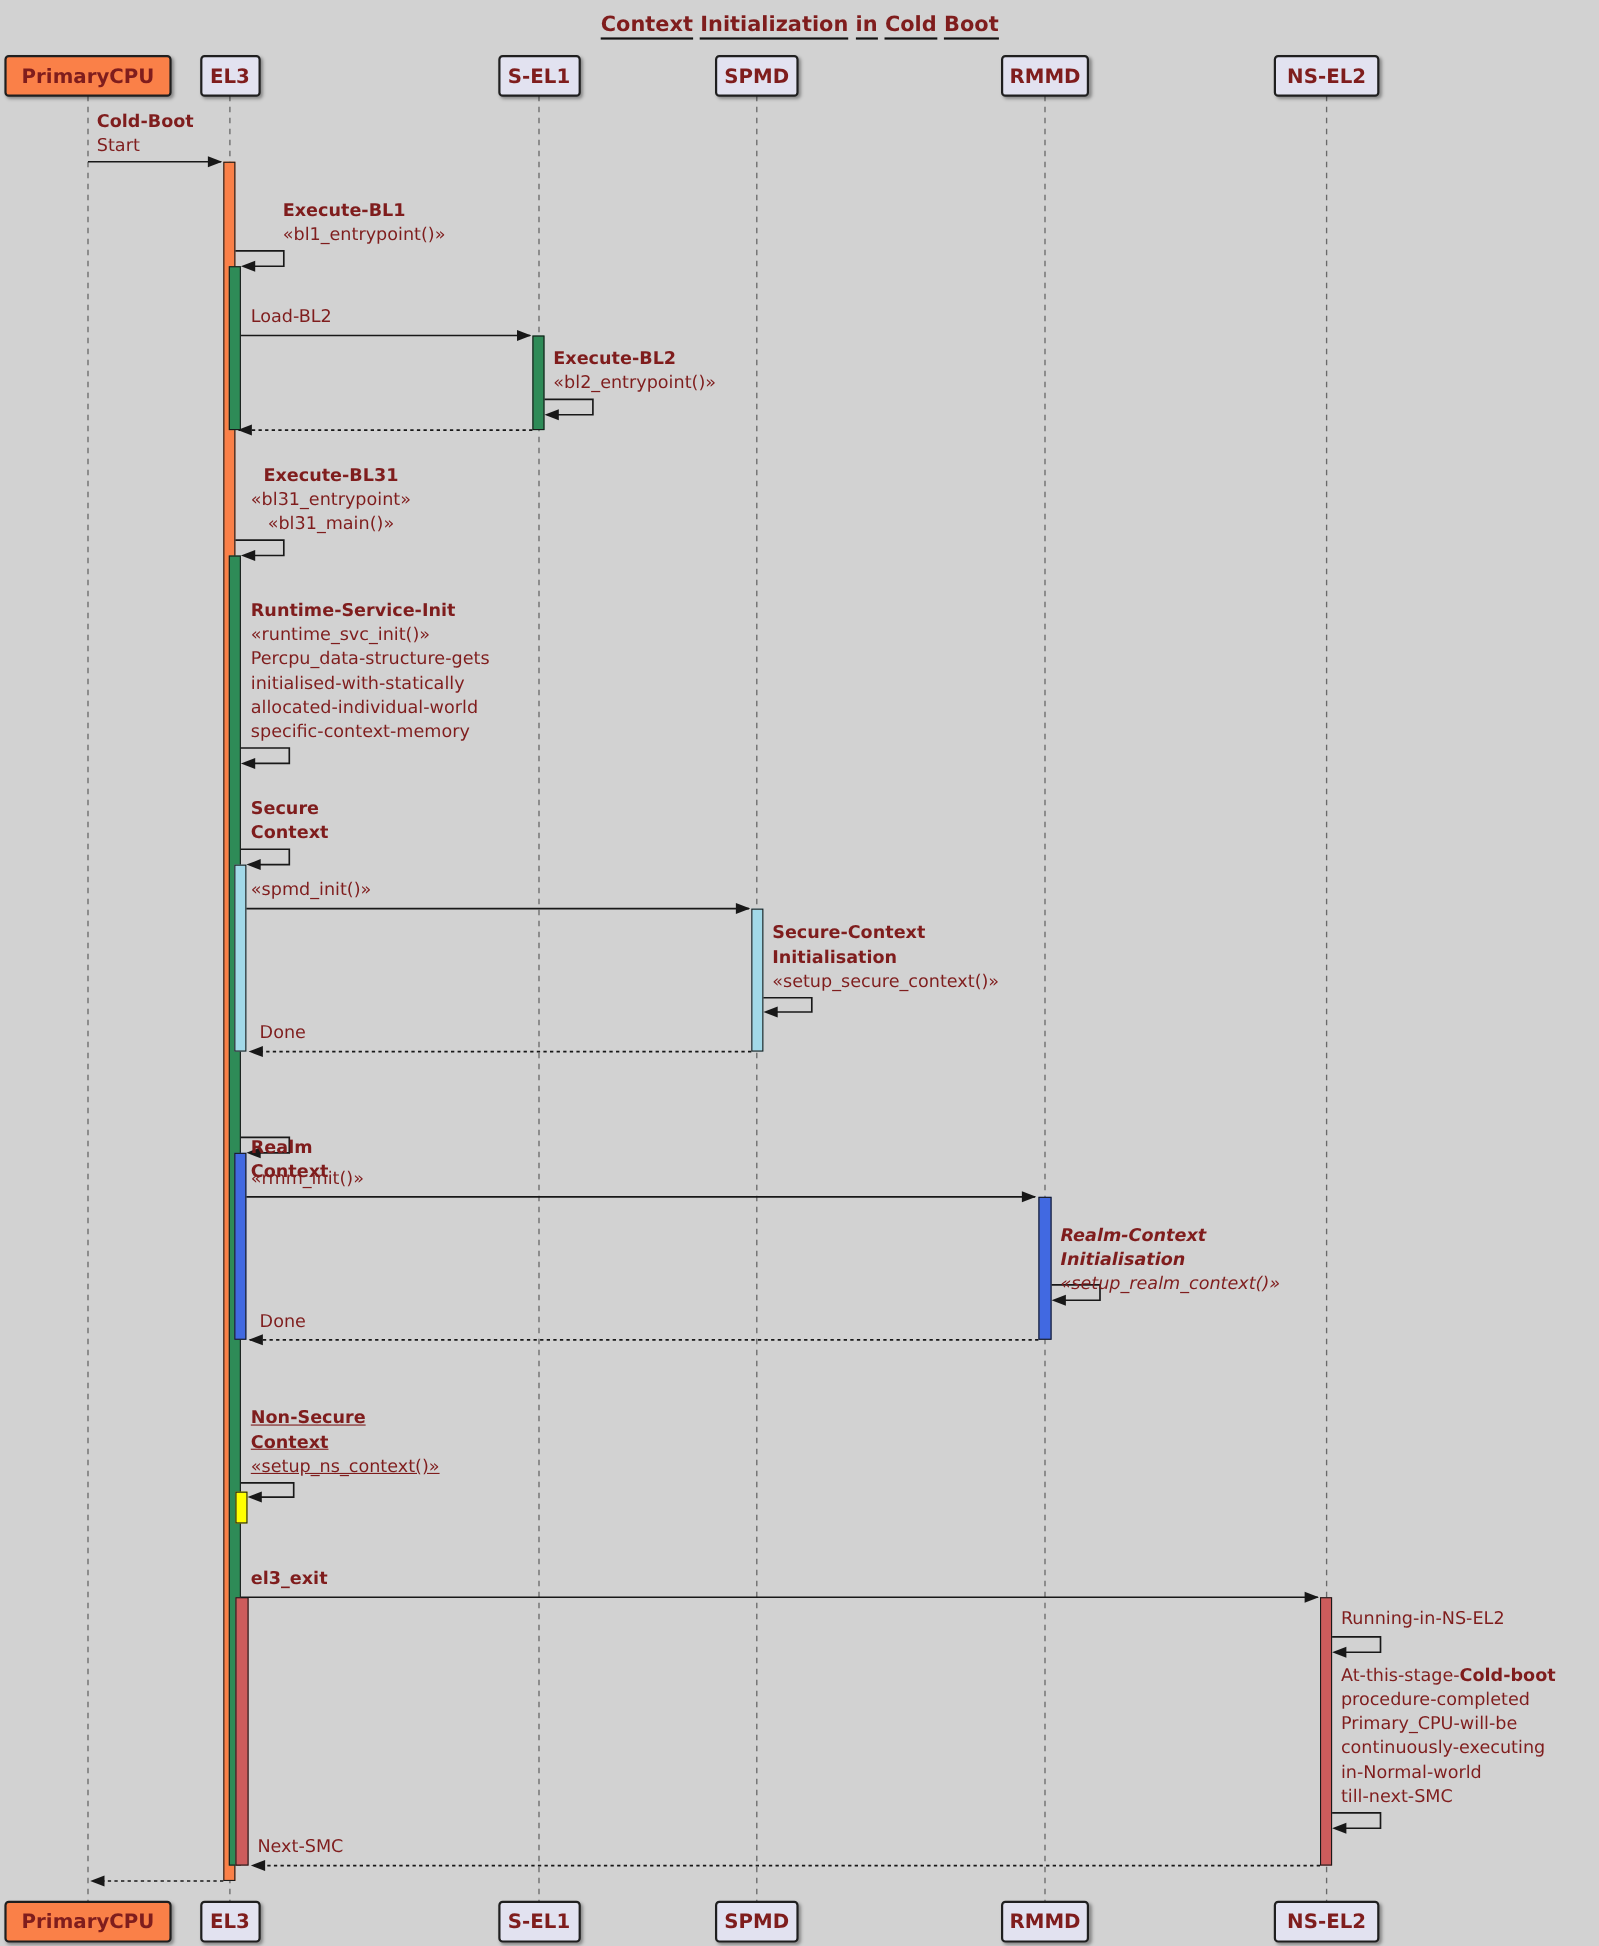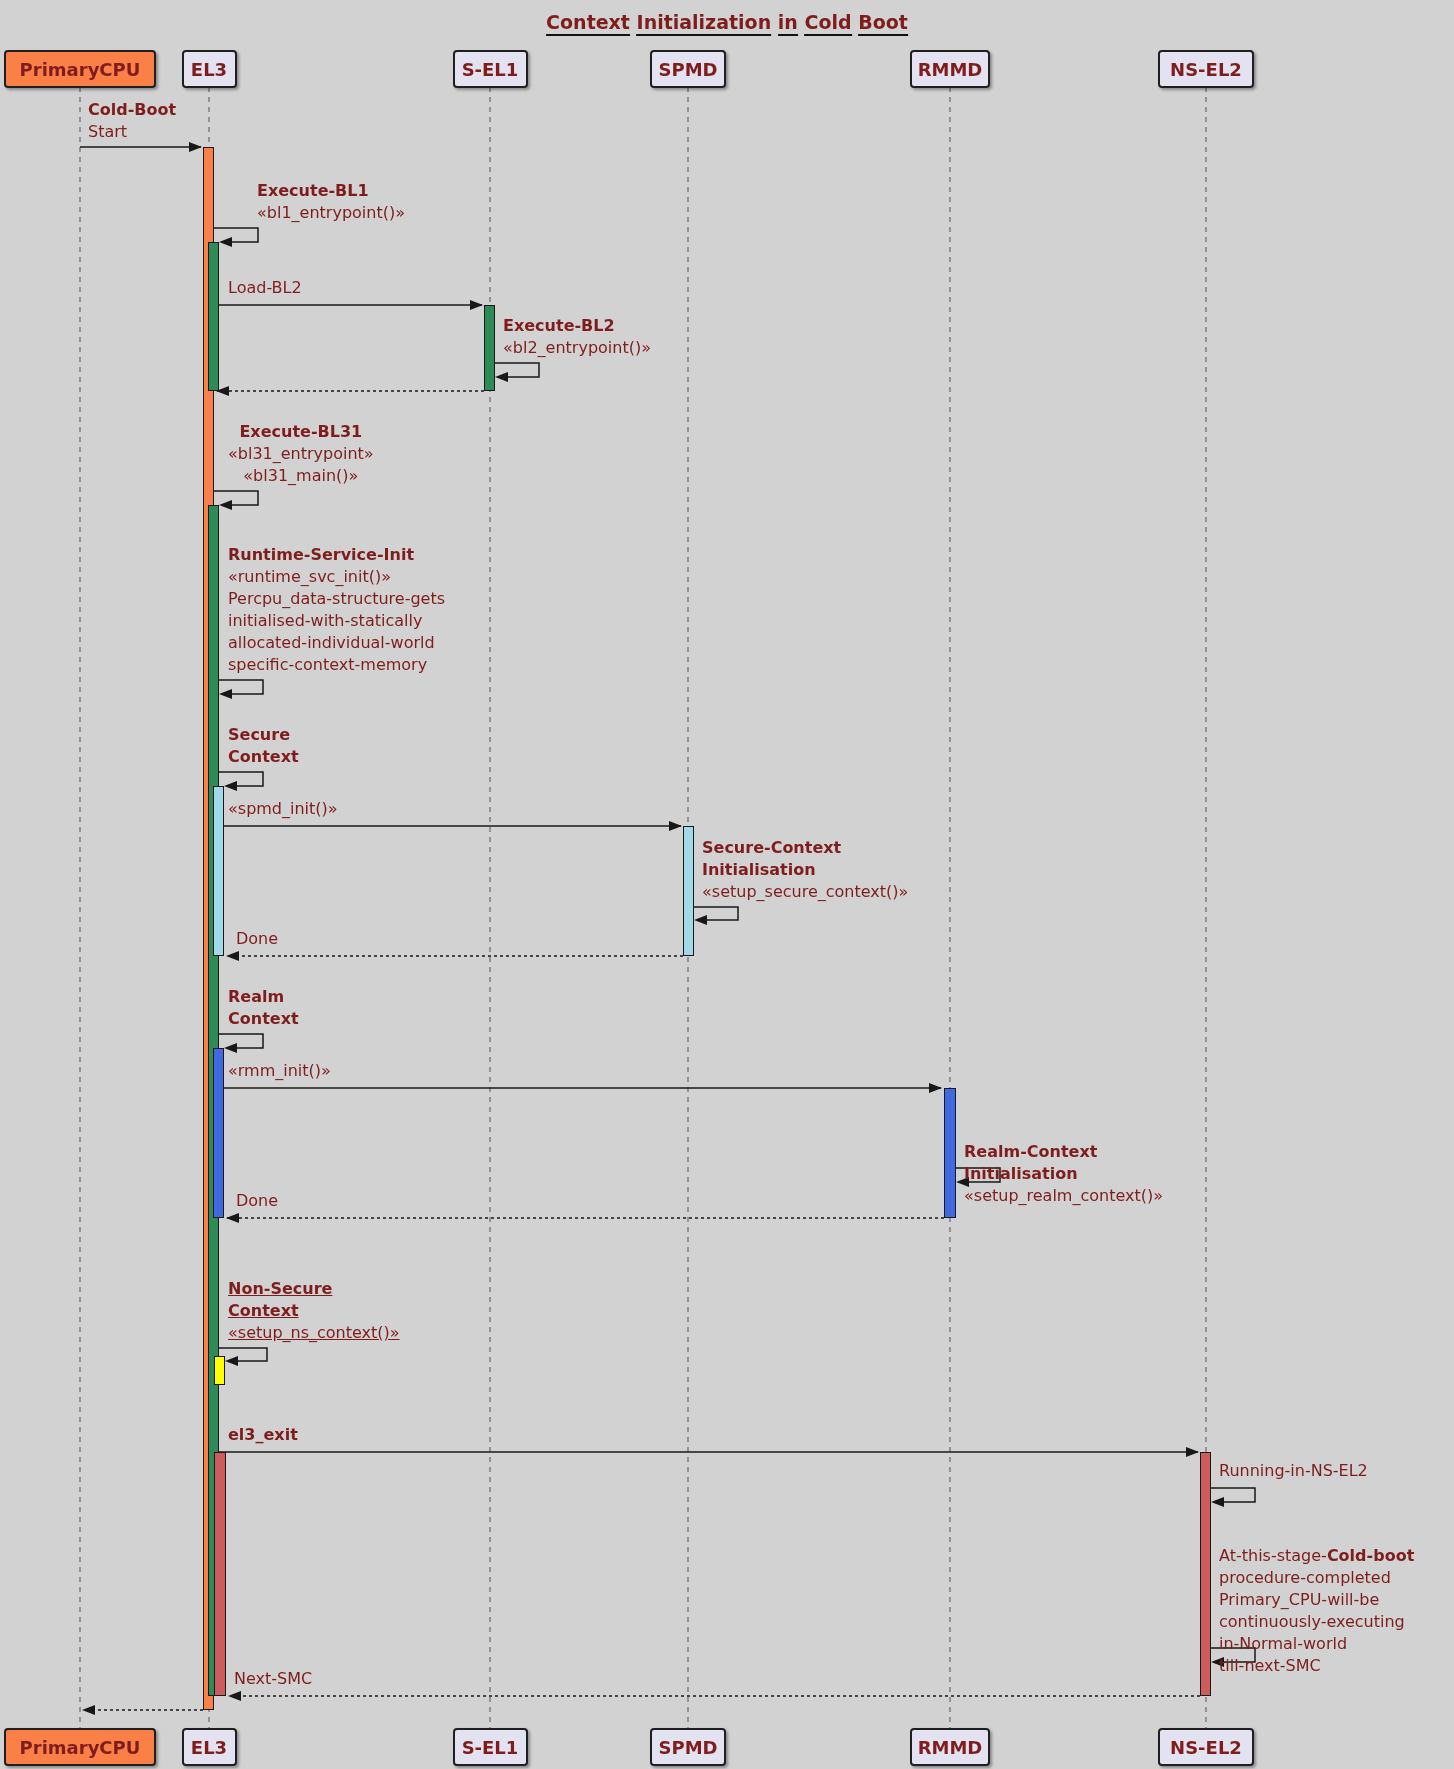--- a/index.html
+++ b/index.html
@@ -128,7 +128,7 @@
     <div class="lbl" style="left: 236px; top: 928px;">
       <div class="ln"><span>Done</span></div>
     </div>
-    <div class="lbl" style="left: 228px; top: 986px;">
+    <div class="lbl" style="left: 228px; top: 1032px;">
       <div class="ln"><b>Realm</b></div>
       <div class="ln"><b>Context</b></div>
     </div>

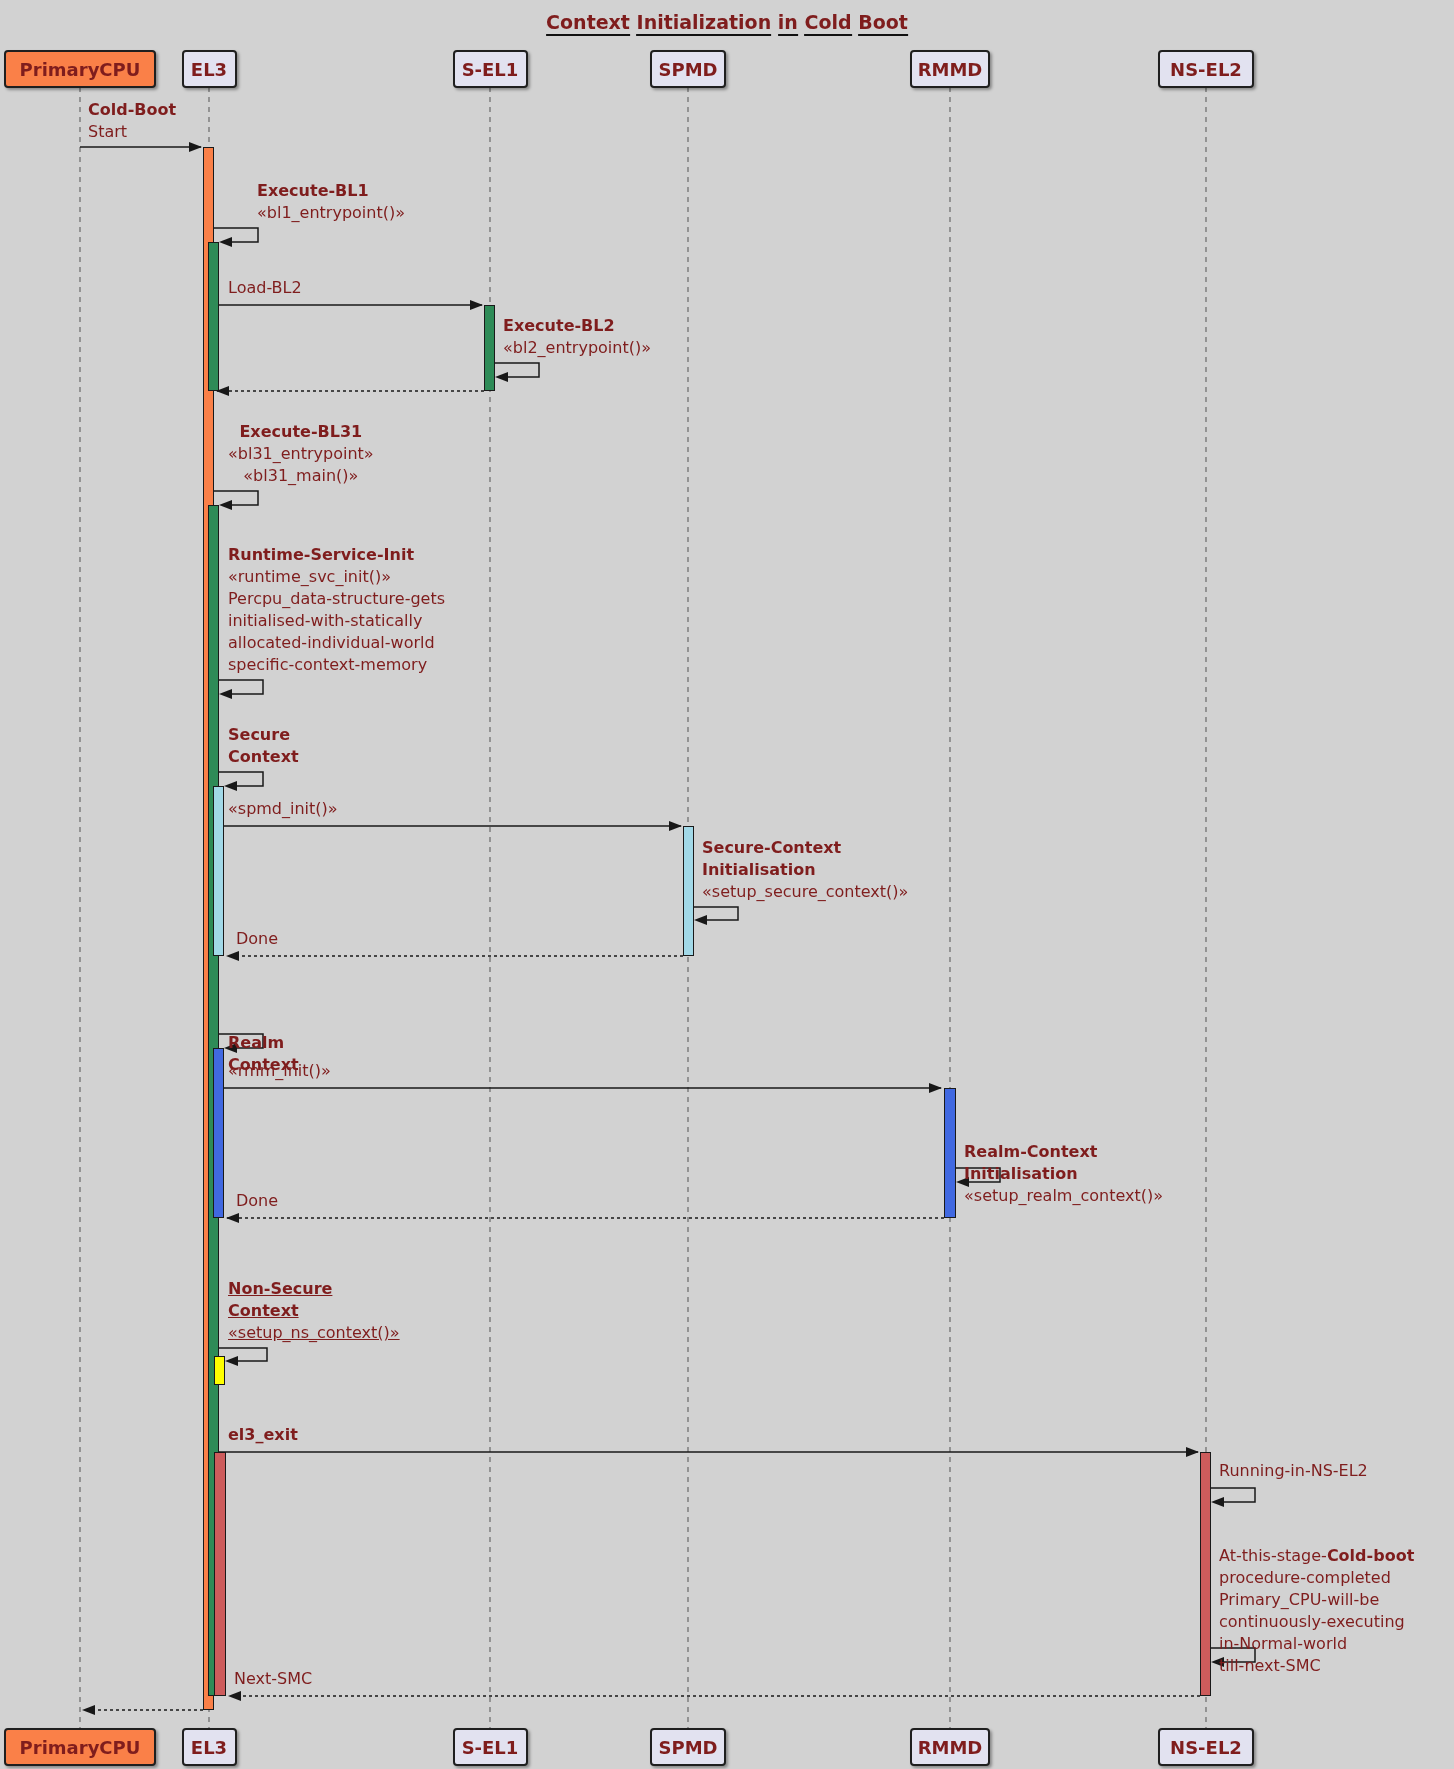--- a/index.html
+++ b/index.html
@@ -135,7 +135,7 @@
     <div class="lbl" style="left: 228px; top: 1060px; text-align: center;">
       <div class="ln"><span>«rmm_init()»</span></div>
     </div>
-    <div class="lbl" style="left: 964px; top: 1141px;">
+    <div class="lbl" style="left: 964px; top: 1112px; font-style: italic;">
       <div class="ln"><b>Realm-Context</b></div>
       <div class="ln"><b>Initialisation</b></div>
       <div class="ln"><span>«setup_realm_context()»</span></div>

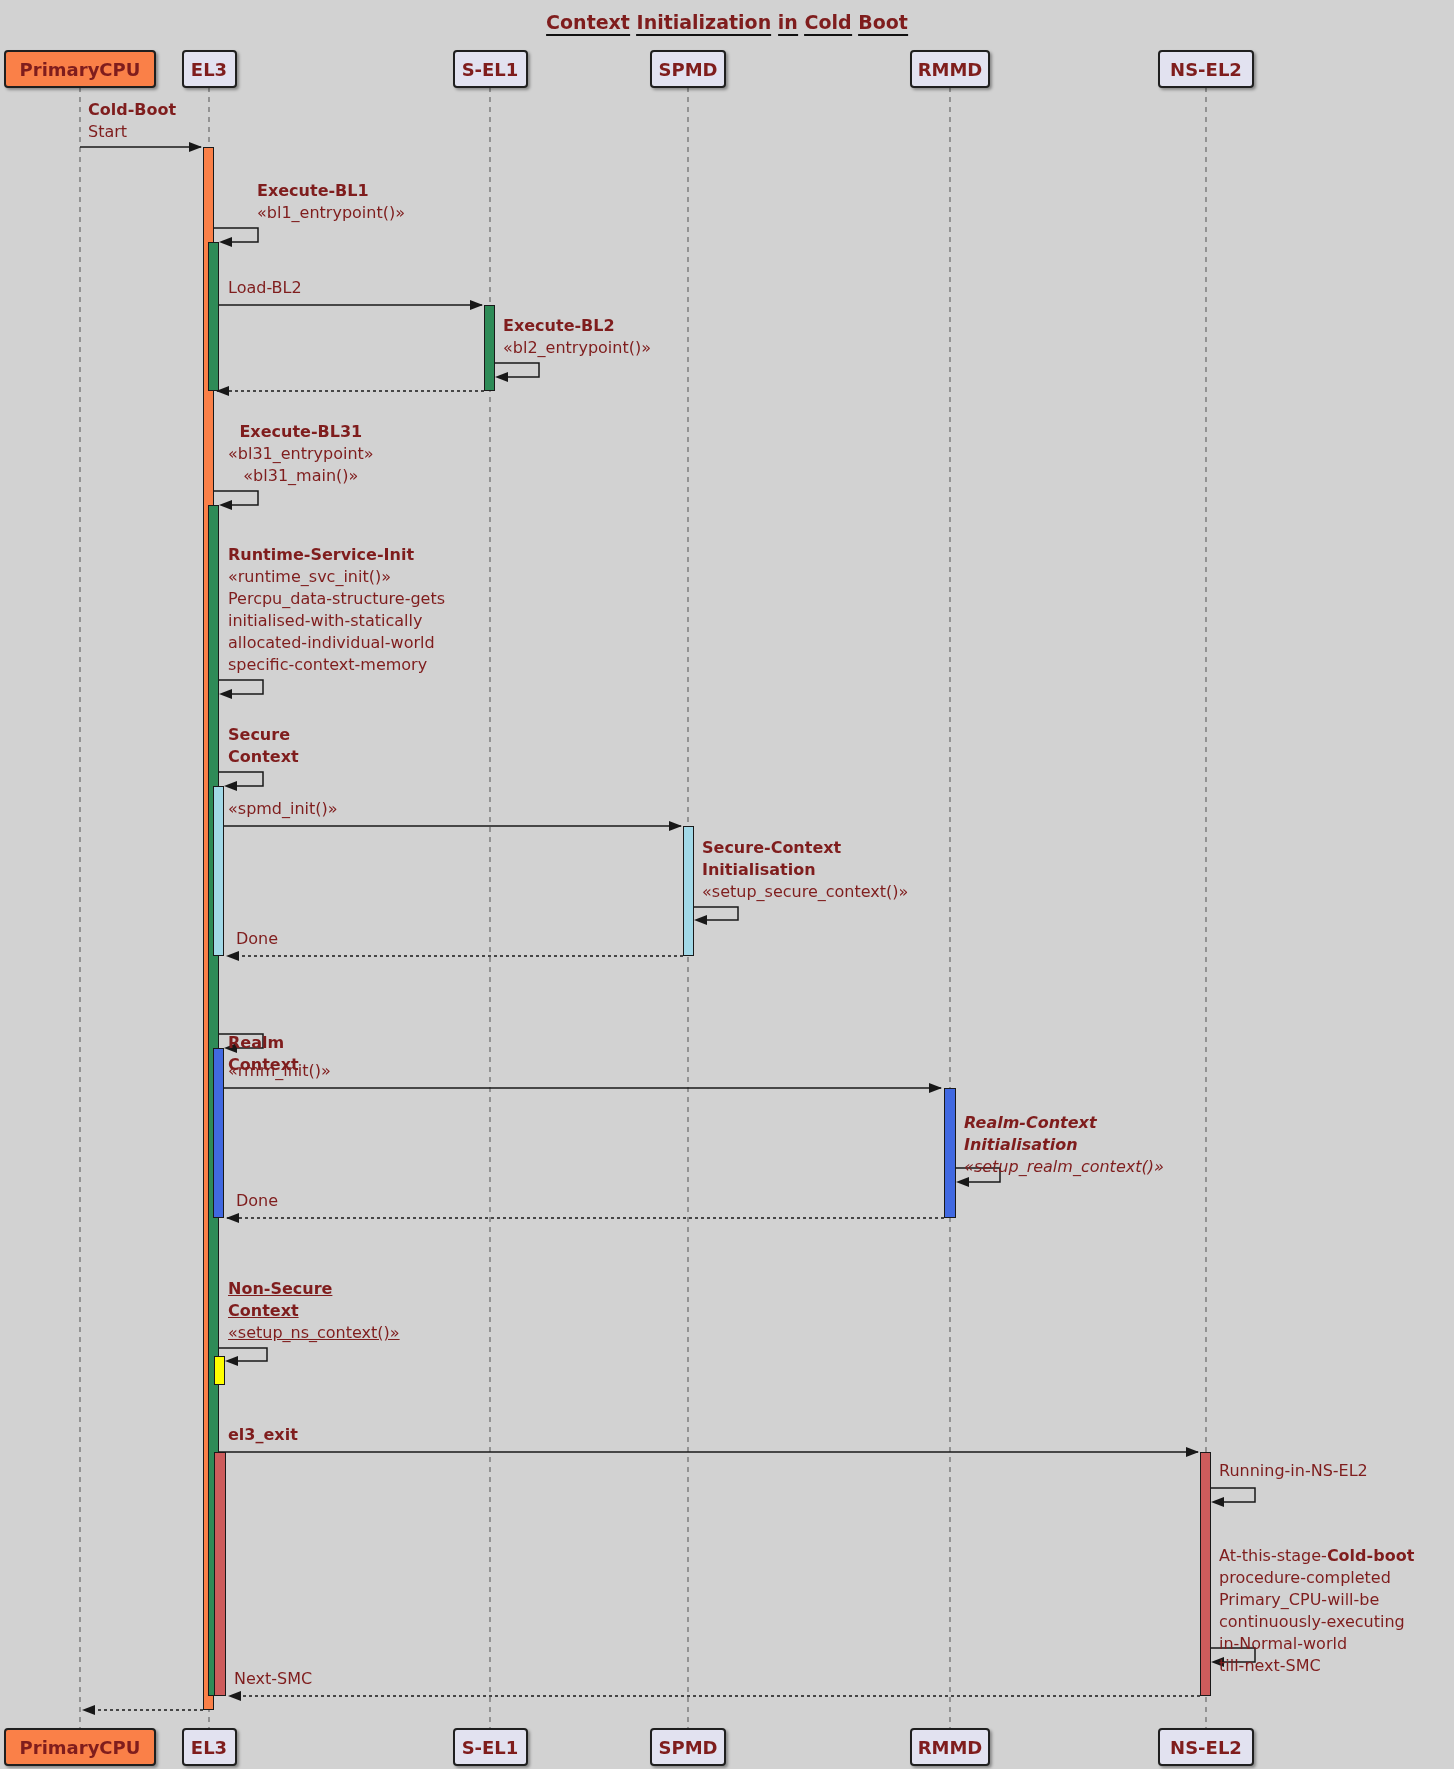--- a/index.html
+++ b/index.html
@@ -154,7 +154,7 @@
     <div class="lbl" style="left: 1219px; top: 1460px;">
       <div class="ln"><span>Running-in-NS-EL2</span></div>
     </div>
-    <div class="lbl" style="left: 1219px; top: 1512px; margin-top: 33px;">
+    <div class="lbl" style="left: 1219px; top: 1512px;">
       <div class="ln"><span>At-this-stage-</span><b>Cold-boot</b></div>
       <div class="ln"><span>procedure-completed</span></div>
       <div class="ln"><span>Primary_CPU-will-be</span></div>

